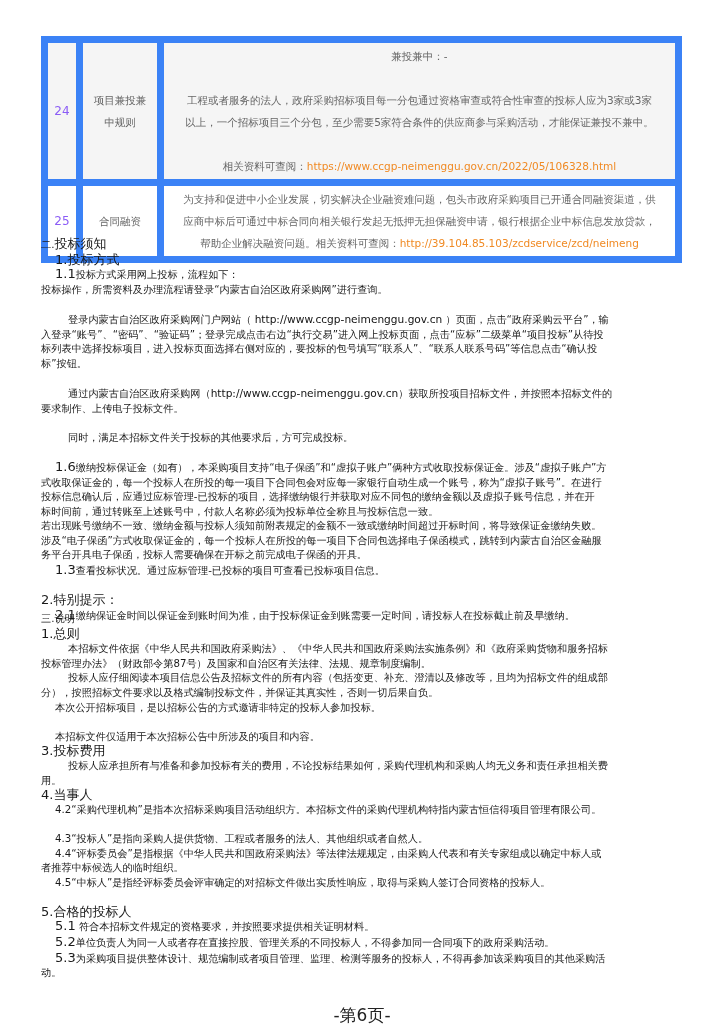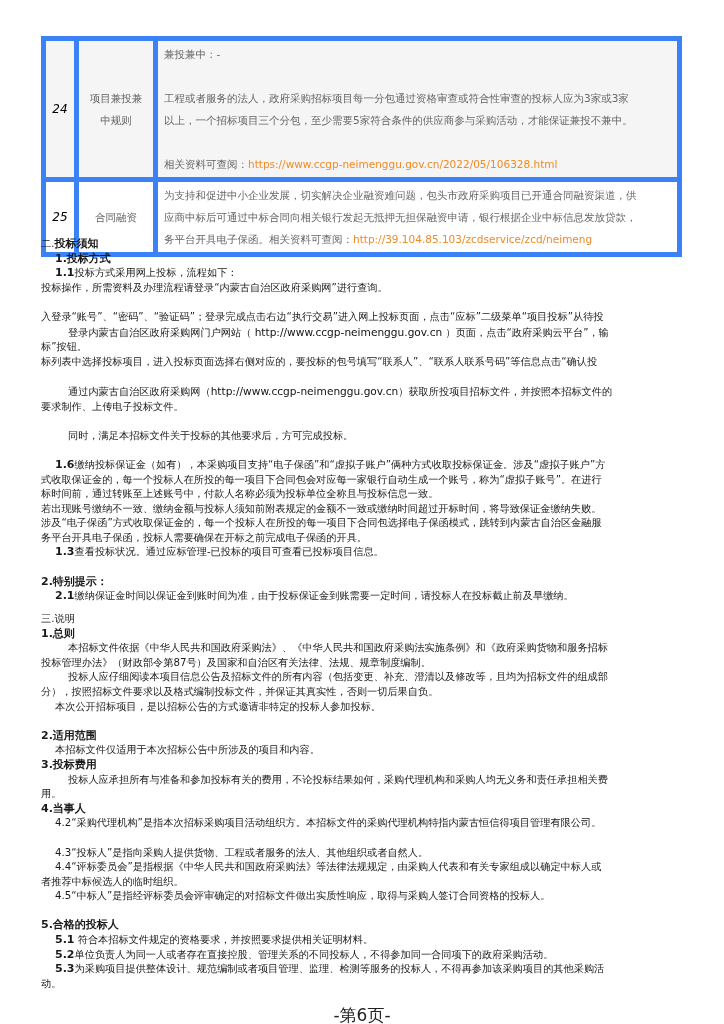--- a/index.html
+++ b/index.html
@@ -7,7 +7,7 @@
          font-family: "DejaVu Sans", "Liberation Sans", sans-serif; color: #111; }
   table.info { position: absolute; left: 41px; top: 36px; width: 641px; border-collapse: collapse;
                font-size: 10.5px; color: #666; }
-  table.info td { border: 5px solid #3b82f6; vertical-align: middle; padding: 0; }
+  table.info td { border: 7px solid #3b82f6; vertical-align: middle; padding: 0; text-align: center; }
   table.info tr.shaded td { background: #f5f5f5; }
   td.num { width: 28px; text-align: center; font-size: 12px; color: #000000; font-style: italic; }
   td.name { width: 74px; text-align: center; line-height: 22px; margin-left: 21px; }

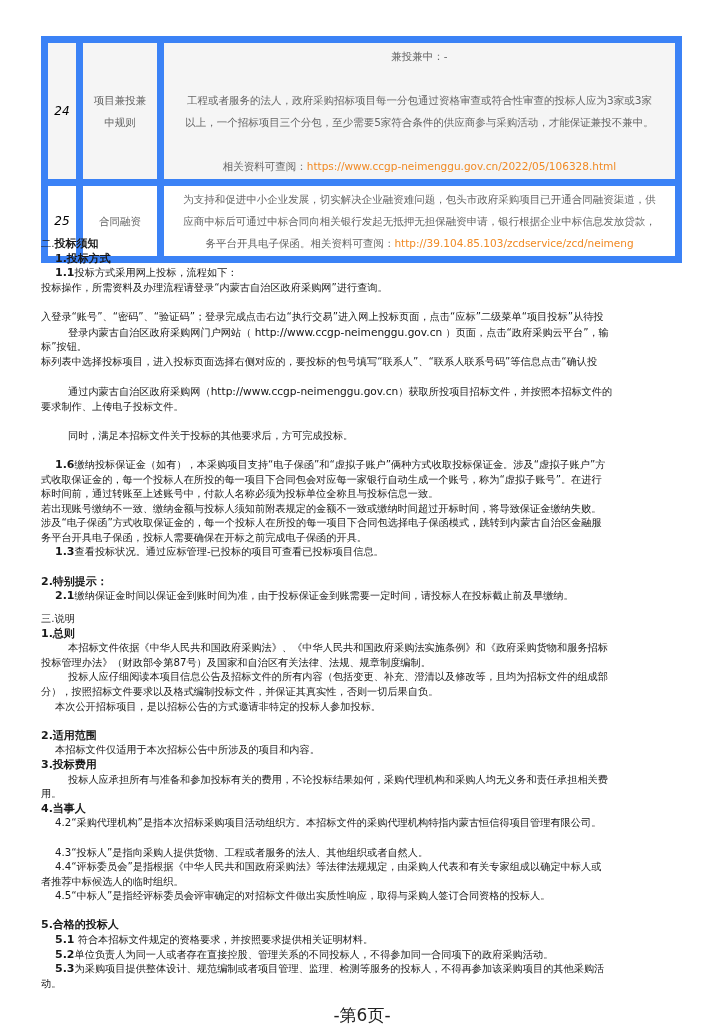--- a/index.html
+++ b/index.html
@@ -9,7 +9,7 @@
                font-size: 10.5px; color: #666; }
   table.info td { border: 7px solid #3b82f6; vertical-align: middle; padding: 0; text-align: center; }
   table.info tr.shaded td { background: #f5f5f5; }
-  td.num { width: 28px; text-align: center; font-size: 12px; color: #000000; font-style: italic; }
+  td.num { width: 28px; text-align: center; font-size: 12px; color: #8b5cf6; }
   td.name { width: 74px; text-align: center; line-height: 22px; margin-left: 21px; }
   td.content { padding: 2px 6px !important; line-height: 22px; }
   .gap { height: 22px; }

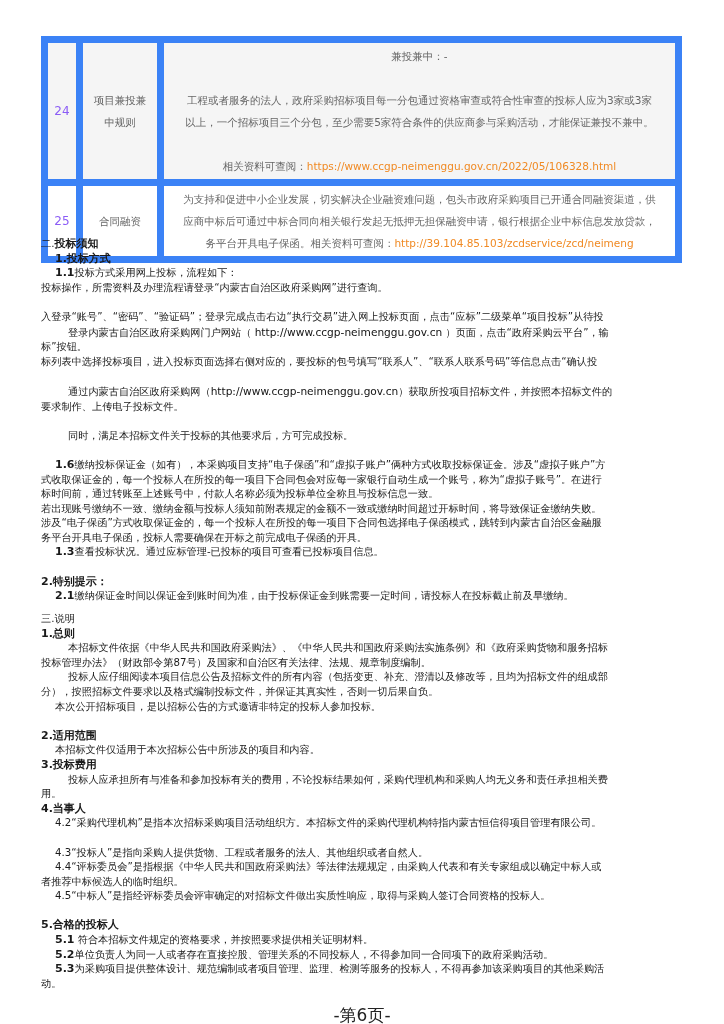--- a/index.html
+++ b/index.html
@@ -16,7 +16,7 @@
   .link { color: #f08a24; }
   .doc { position: absolute; left: 41px; width: 645px; font-size: 10.2px; line-height: 14.6px; color: #1a1a1a; }
   .line { white-space: nowrap; }
-  .h { font-weight: bold; font-size: 11px; }
+  .h { font-weight: normal; font-size: 13px; }
   .ind1 { padding-left: 14px; }
   .ind2 { padding-left: 27px; }
   .url { font-size: 10.6px; color: #111; }

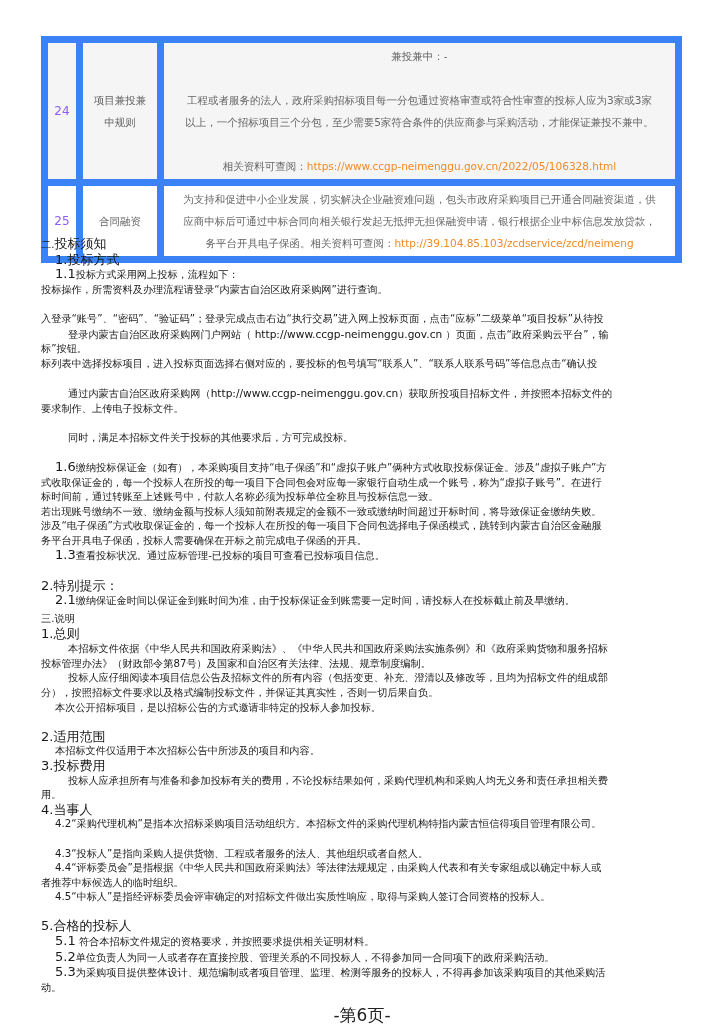--- a/index.html
+++ b/index.html
@@ -51,7 +51,7 @@
     <td class="content">
       <div class="line">为支持和促进中小企业发展，切实解决企业融资难问题，包头市政府采购项目已开通合同融资渠道，供</div>
       <div class="line">应商中标后可通过中标合同向相关银行发起无抵押无担保融资申请，银行根据企业中标信息发放贷款，</div>
-      <div class="line"><span>务平台开具电子保函。相关资料可查阅：</span><span class="link">http://39.104.85.103/zcdservice/zcd/neimeng</span></div>
+      <div class="line"><span>帮助企业解决融资问题。相关资料可查阅：</span><span class="link">http://39.104.85.103/zcdservice/zcd/neimeng</span></div>
     </td>
   </tr>
 </tbody>

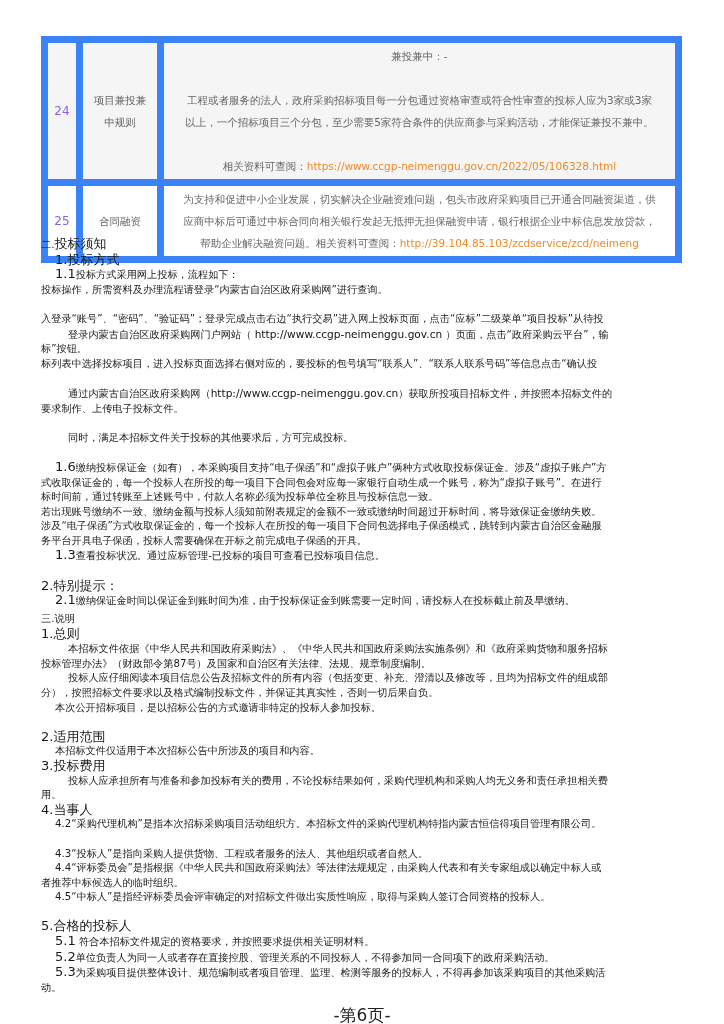--- a/index.html
+++ b/index.html
@@ -63,8 +63,8 @@
   <div class="line ind1"><span class="h">1.1</span><span>投标方式采用网上投标，流程如下：</span></div>
   <div class="line">投标操作，所需资料及办理流程请登录“内蒙古自治区政府采购网”进行查询。</div>
   <div class="blank"></div>
+  <div class="line ind2"><span>登录内蒙古自治区政府采购网门户网站（ </span><span class="url">http://www.ccgp-neimenggu.gov.cn</span><span> ）页面，点击“政府采购云平台”，输</span></div>
   <div class="line">入登录“账号”、“密码”、“验证码”；登录完成点击右边“执行交易”进入网上投标页面，点击“应标”二级菜单“项目投标”从待投</div>
-  <div class="line ind2"><span>登录内蒙古自治区政府采购网门户网站（ </span><span class="url">http://www.ccgp-neimenggu.gov.cn</span><span> ）页面，点击“政府采购云平台”，输</span></div>
   <div class="line">标”按钮。</div>
   <div class="line">标列表中选择投标项目，进入投标页面选择右侧对应的，要投标的包号填写“联系人”、“联系人联系号码”等信息点击“确认投</div>
   <div class="blank"></div>

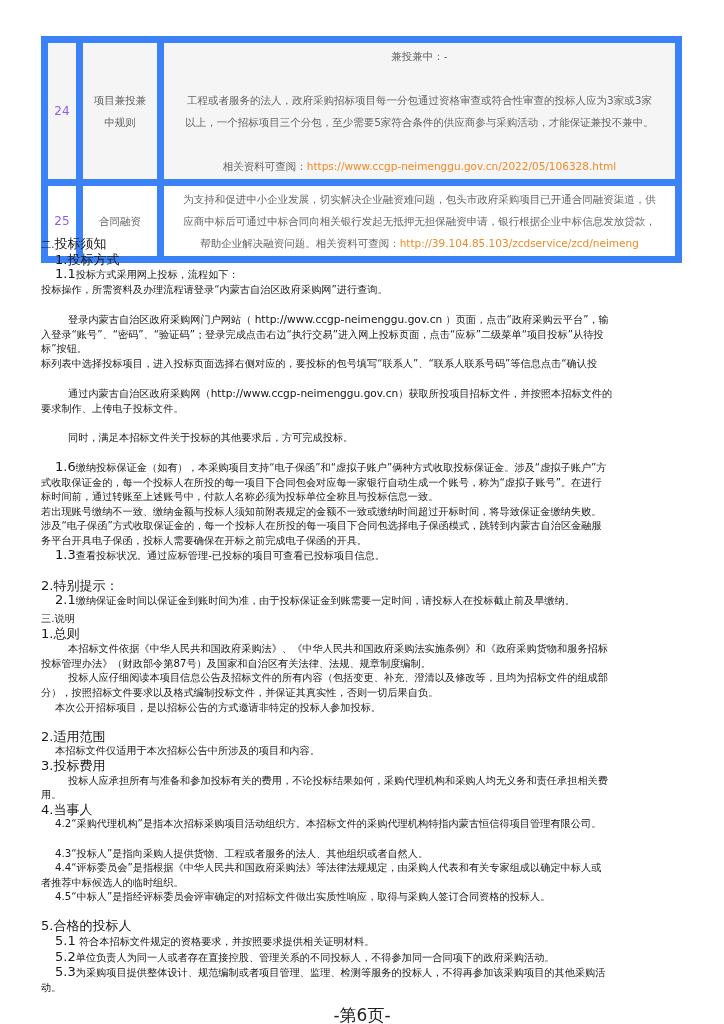--- a/index.html
+++ b/index.html
@@ -65,8 +65,8 @@
   <div class="blank"></div>
   <div class="line ind2"><span>登录内蒙古自治区政府采购网门户网站（ </span><span class="url">http://www.ccgp-neimenggu.gov.cn</span><span> ）页面，点击“政府采购云平台”，输</span></div>
   <div class="line">入登录“账号”、“密码”、“验证码”；登录完成点击右边“执行交易”进入网上投标页面，点击“应标”二级菜单“项目投标”从待投</div>
+  <div class="line">标列表中选择投标项目，进入投标页面选择右侧对应的，要投标的包号填写“联系人”、“联系人联系号码”等信息点击“确认投</div>
   <div class="line">标”按钮。</div>
-  <div class="line">标列表中选择投标项目，进入投标页面选择右侧对应的，要投标的包号填写“联系人”、“联系人联系号码”等信息点击“确认投</div>
   <div class="blank"></div>
   <div class="line ind2"><span>通过内蒙古自治区政府采购网（</span><span class="url">http://www.ccgp-neimenggu.gov.cn</span><span>）获取所投项目招标文件，并按照本招标文件的</span></div>
   <div class="line">要求制作、上传电子投标文件。</div>

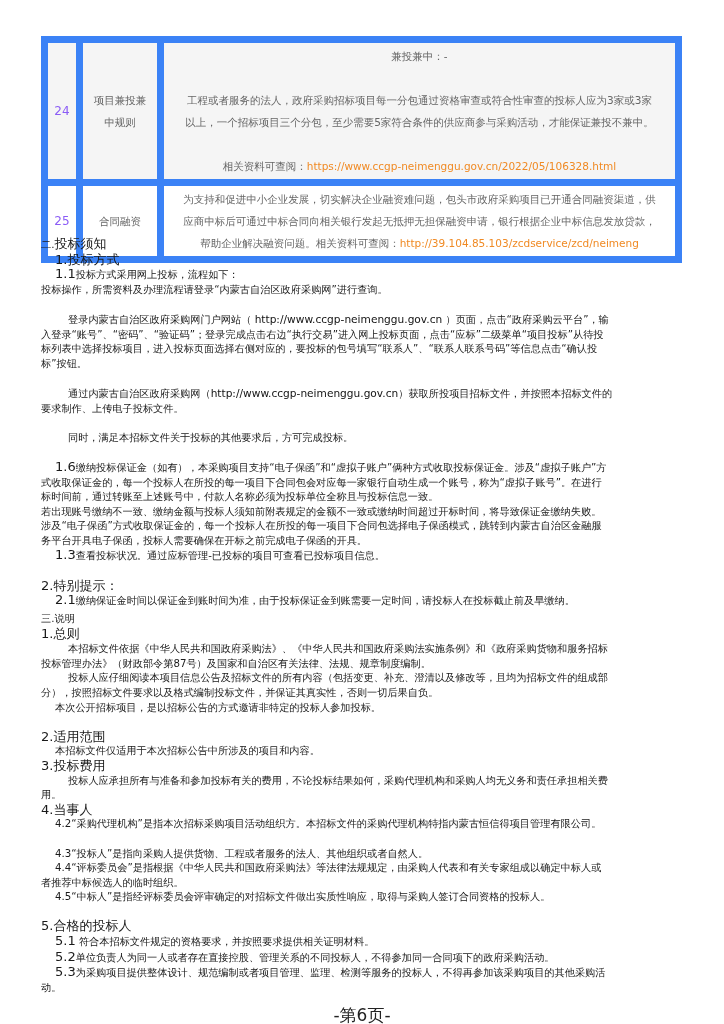--- a/index.html
+++ b/index.html
@@ -75,6 +75,7 @@
   <div class="blank"></div>
   <div class="line ind1"><span class="h">1.6</span><span>缴纳投标保证金（如有），本采购项目支持“电子保函”和“虚拟子账户”俩种方式收取投标保证金。涉及“虚拟子账户”方</span></div>
   <div class="line">式收取保证金的，每一个投标人在所投的每一项目下合同包会对应每一家银行自动生成一个账号，称为“虚拟子账号”。在进行</div>
+  <div class="line">投标信息确认后，应通过应标管理-已投标的项目，选择缴纳银行并获取对应不同包的缴纳金额以及虚拟子账号信息，并在开</div>
   <div class="line">标时间前，通过转账至上述账号中，付款人名称必须为投标单位全称且与投标信息一致。</div>
   <div class="line">若出现账号缴纳不一致、缴纳金额与投标人须知前附表规定的金额不一致或缴纳时间超过开标时间，将导致保证金缴纳失败。</div>
   <div class="line">涉及“电子保函”方式收取保证金的，每一个投标人在所投的每一项目下合同包选择电子保函模式，跳转到内蒙古自治区金融服</div>

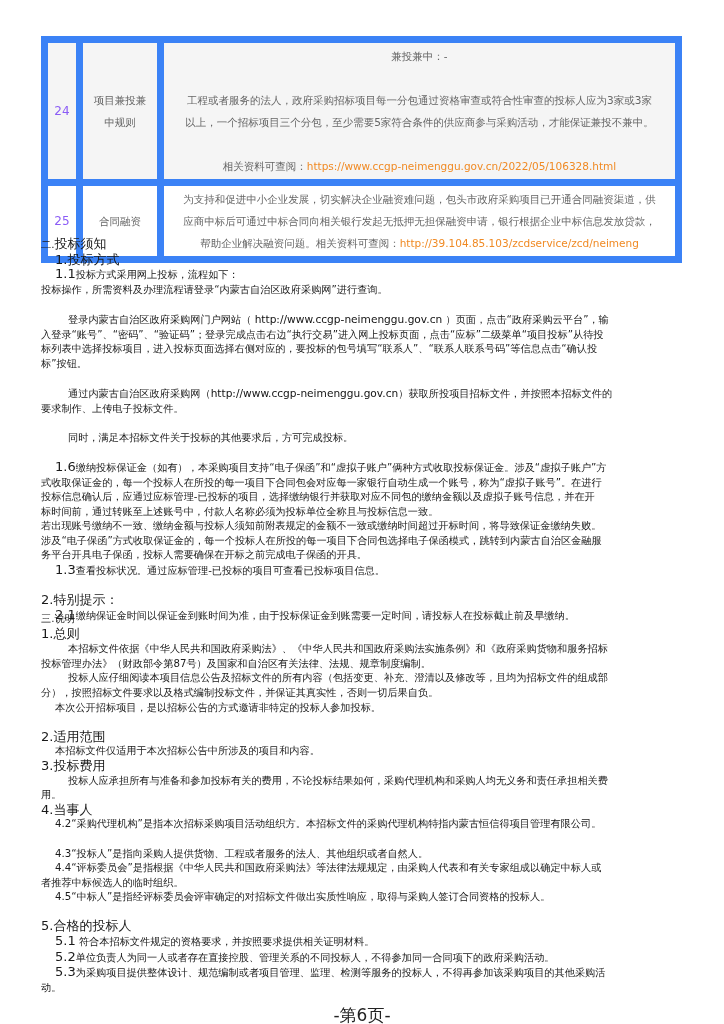--- a/index.html
+++ b/index.html
@@ -95,7 +95,6 @@
   <div class="line">分），按照招标文件要求以及格式编制投标文件，并保证其真实性，否则一切后果自负。</div>
   <div class="line ind1">本次公开招标项目，是以招标公告的方式邀请非特定的投标人参加投标。</div>
   <div class="blank"></div>
-  <div class="line h"><span>2.</span><span>适用范围</span></div>
   <div class="line ind1">本招标文件仅适用于本次招标公告中所涉及的项目和内容。</div>
   <div class="line h"><span>3.</span><span>投标费用</span></div>
   <div class="line ind2">投标人应承担所有与准备和参加投标有关的费用，不论投标结果如何，采购代理机构和采购人均无义务和责任承担相关费</div>

